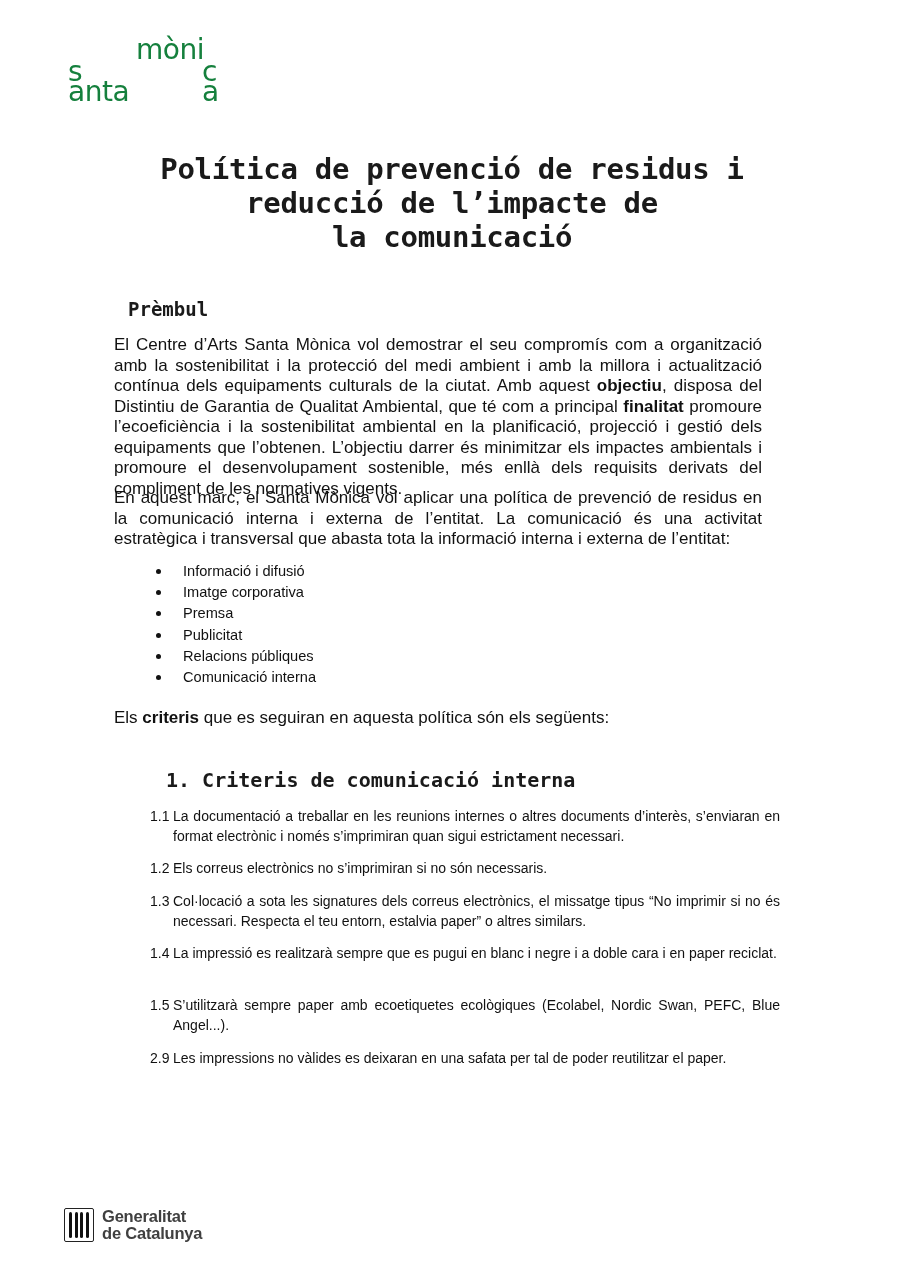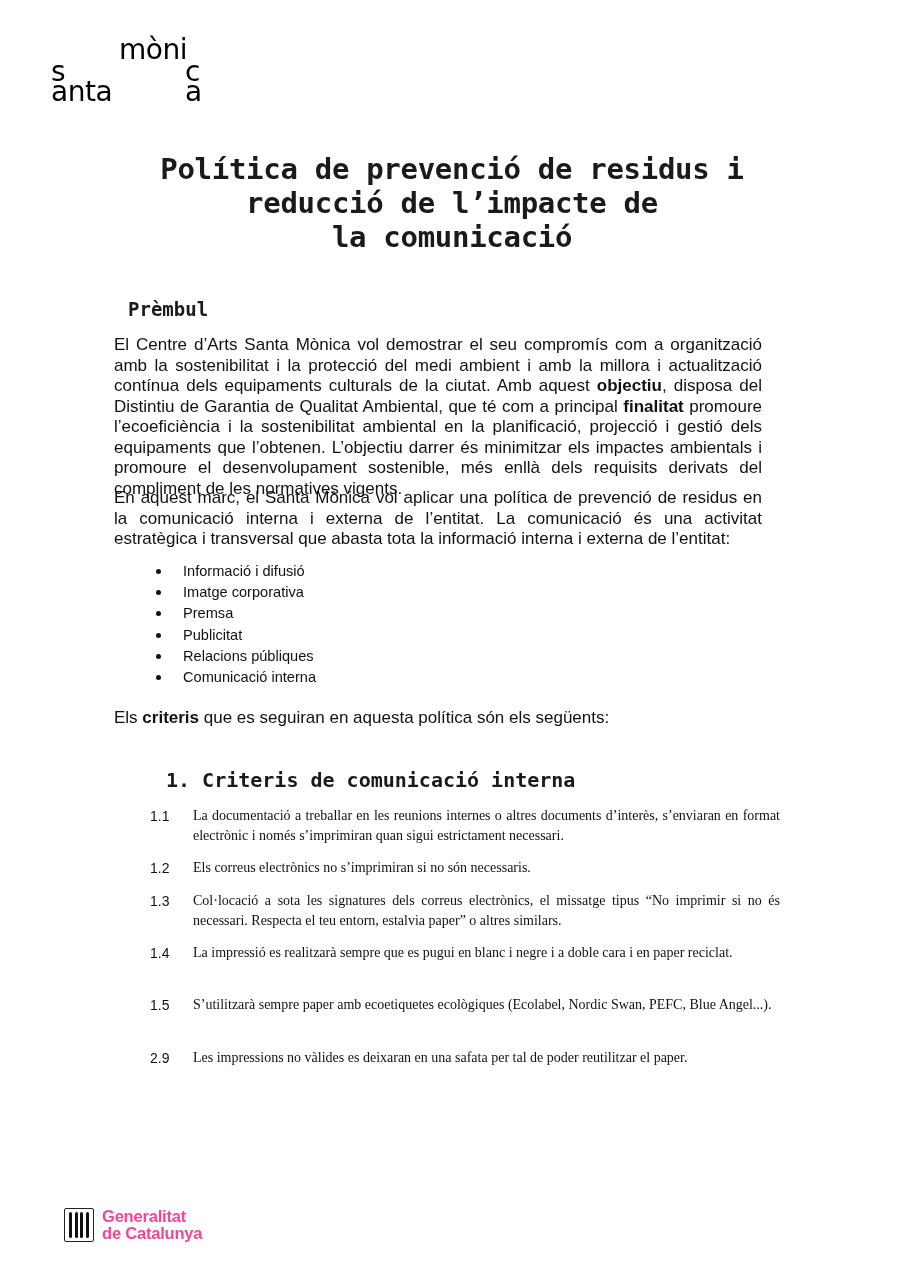--- a/index.html
+++ b/index.html
@@ -4,7 +4,7 @@
 <style>
   html, body { margin: 0; padding: 0; background: #ffffff; }
   body { width: 904px; height: 1280px; position: relative; overflow: hidden; color: #111; font-family: "Liberation Sans", sans-serif; }
-  .logo { position: absolute; left: 51px; top: 36px; width: 160px; height: 70px; font-family: "DejaVu Sans", sans-serif; font-size: 28px; line-height: 1; color: #000000; }
+  .logo { position: absolute; left: 68px; top: 36px; width: 160px; height: 70px; font-family: "DejaVu Sans", sans-serif; font-size: 28px; line-height: 1; color: #15803d; }
   .logo span { position: absolute; letter-spacing: -0.5px; }
   .logo .l-moni { left: 68px; top: 0px; }
   .logo .l-s { left: 0px; top: 22px; }

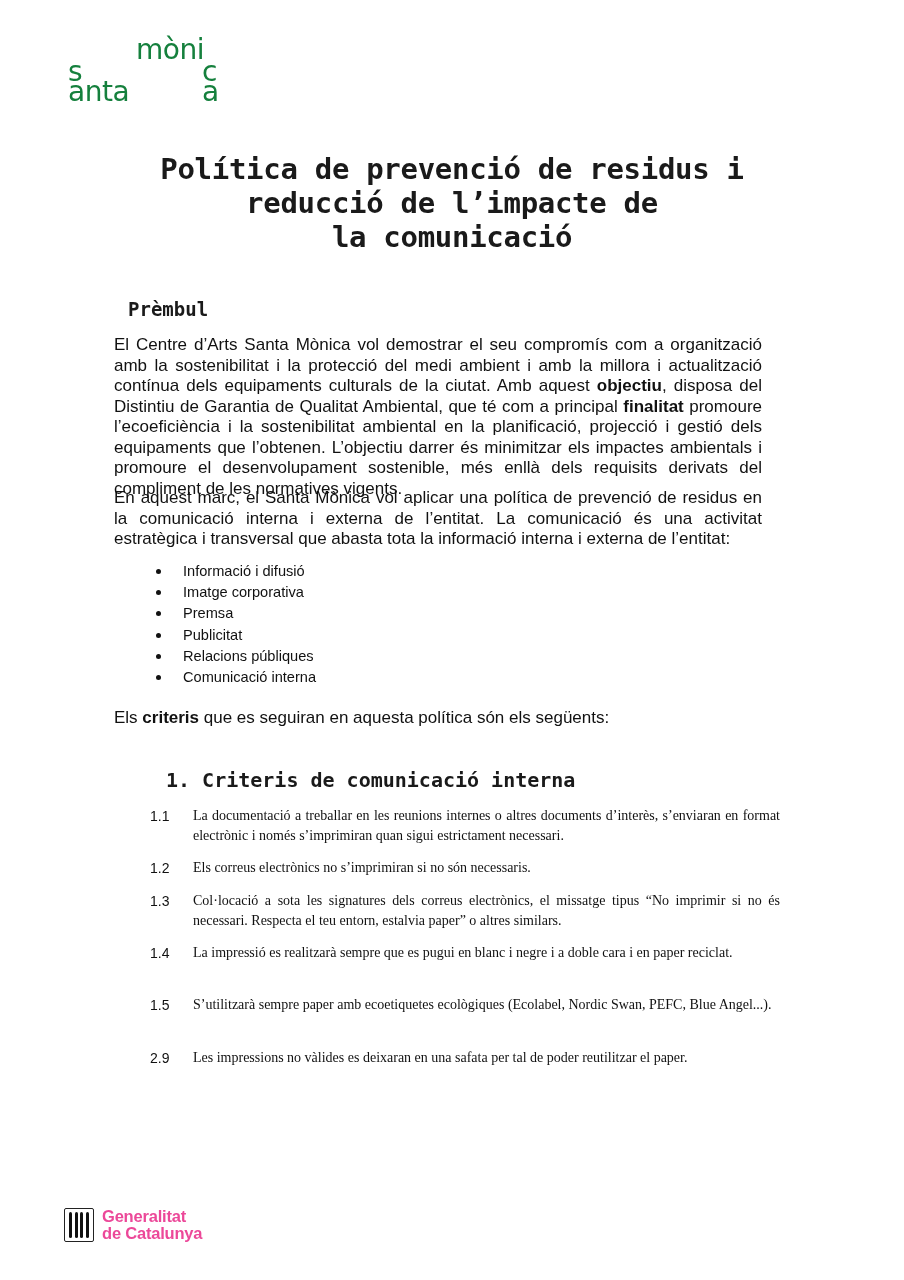--- a/index.html
+++ b/index.html
@@ -31,7 +31,7 @@
 
   .crit { position: absolute; left: 150px; width: 630px; font-size: 14px; line-height: 20px; color: #111; }
   .crit .num { position: absolute; left: 0; top: 0; }
-  .crit .txt { margin-left: 43px; text-align: justify; display: block; font-family: Liberation Serif, serif; }
+  .crit .txt { margin-left: 23px; text-align: justify; display: block; }
   .c1 { top: 806px; }
   .c2 { top: 858px; }
   .c3 { top: 891px; }

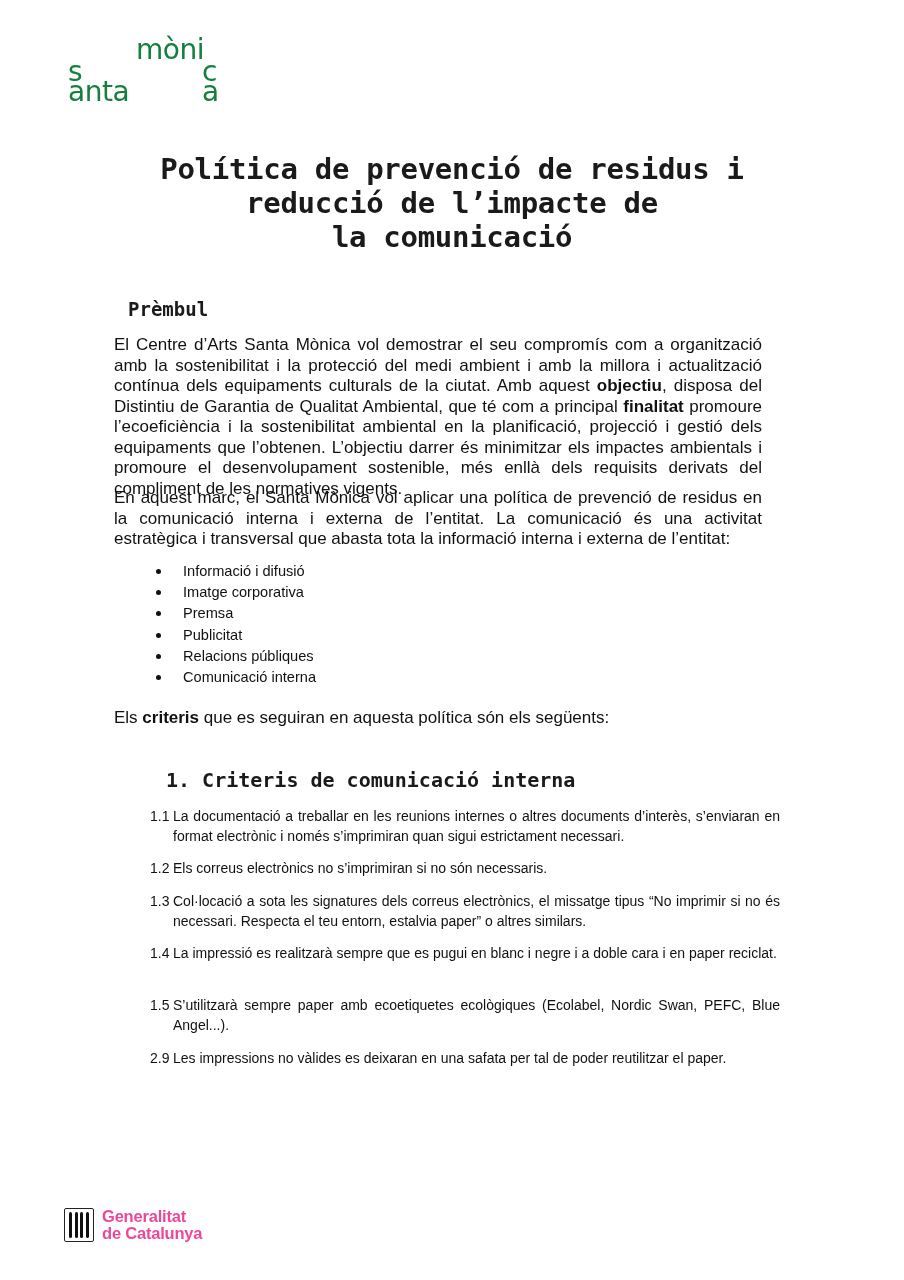--- a/index.html
+++ b/index.html
@@ -42,7 +42,7 @@
   .gencat { position: absolute; left: 64px; top: 1205px; height: 40px; display: flex; align-items: center; }
   .gencat .emblem { width: 30px; height: 34px; border: 1px solid #222; box-sizing: border-box; display: flex; justify-content: space-around; align-items: stretch; padding: 3px 3px; border-radius: 2px; }
   .gencat .emblem i { display: block; width: 3px; background: #111; border-radius: 2px; }
-  .gencat .gtxt { margin-left: 8px; font-family: "Liberation Sans", sans-serif; font-weight: bold; font-size: 16.5px; line-height: 17px; color: #ec4899; letter-spacing: -0.2px; }
+  .gencat .gtxt { margin-left: 8px; font-family: "Liberation Sans", sans-serif; font-weight: bold; font-size: 16.5px; line-height: 17px; color: #404040; letter-spacing: -0.2px; }
 </style>
 </head>
 <body>

